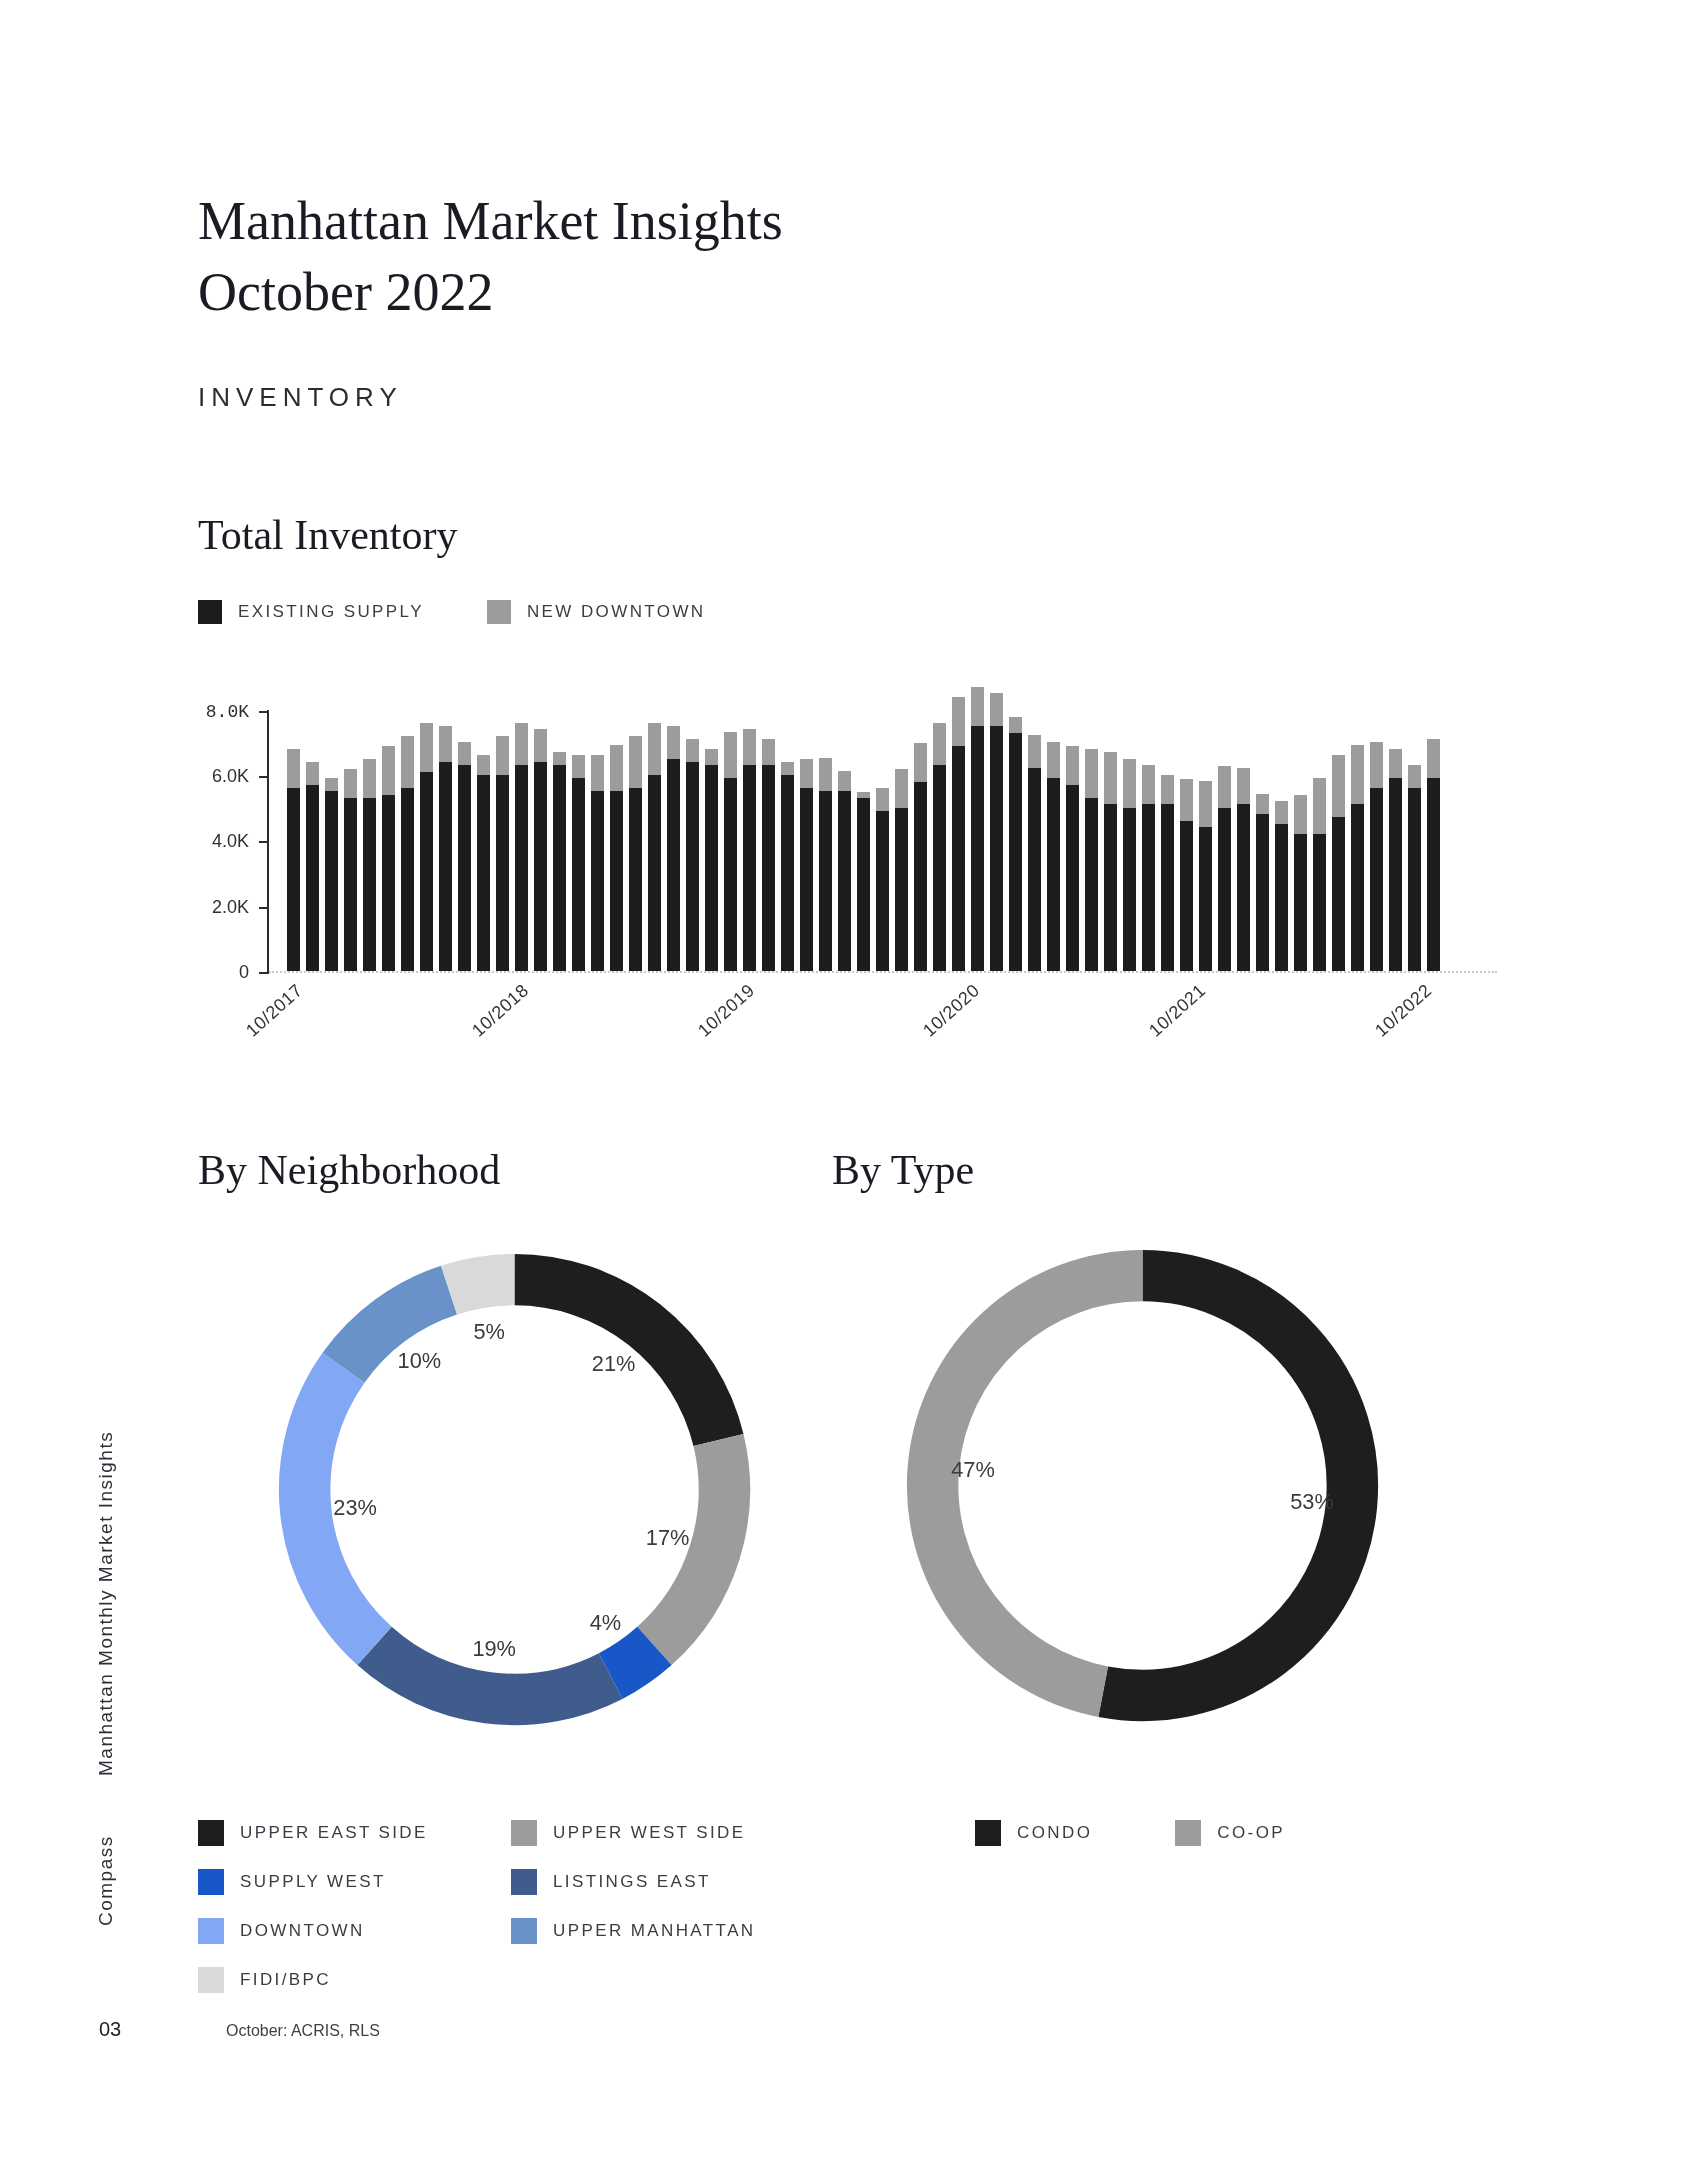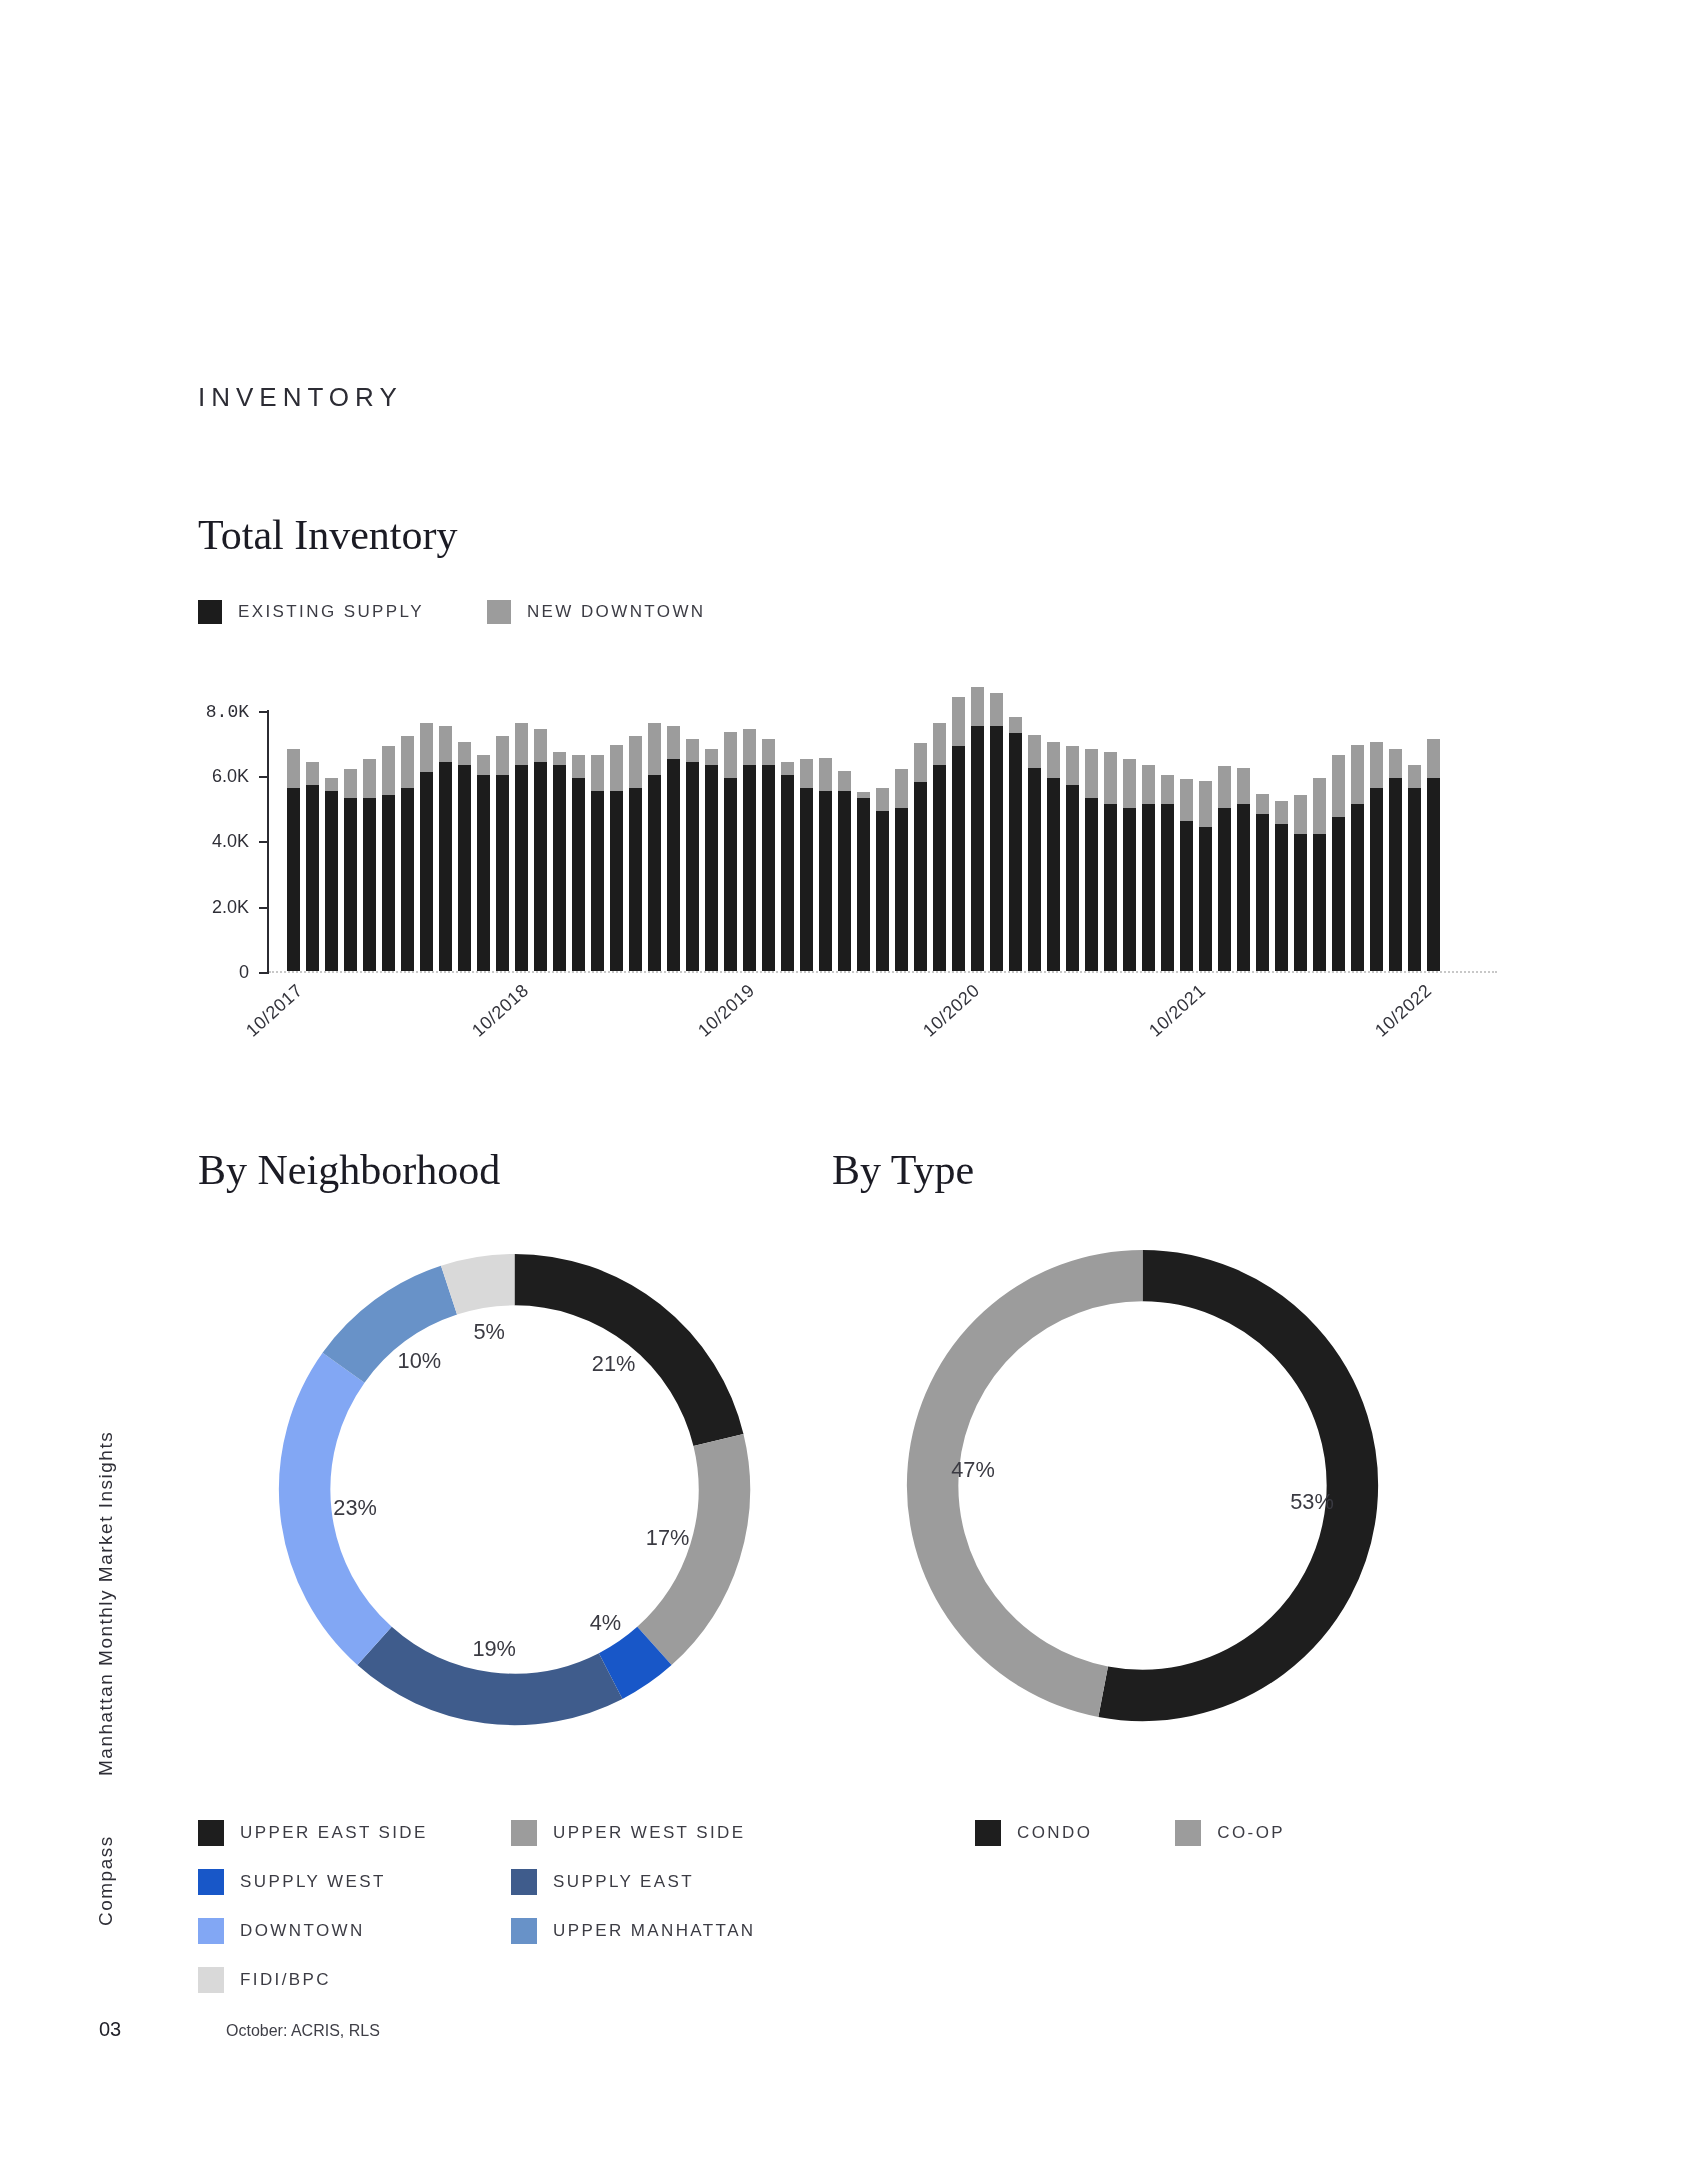--- a/index.html
+++ b/index.html
@@ -113,6 +113,10 @@
 
 <div class="page">
 
+  <div class="page-title">
+    <div>Manhattan Market Insights</div>
+    <div>October 2022</div>
+  </div>
 
   <div class="section-label">INVENTORY</div>
 

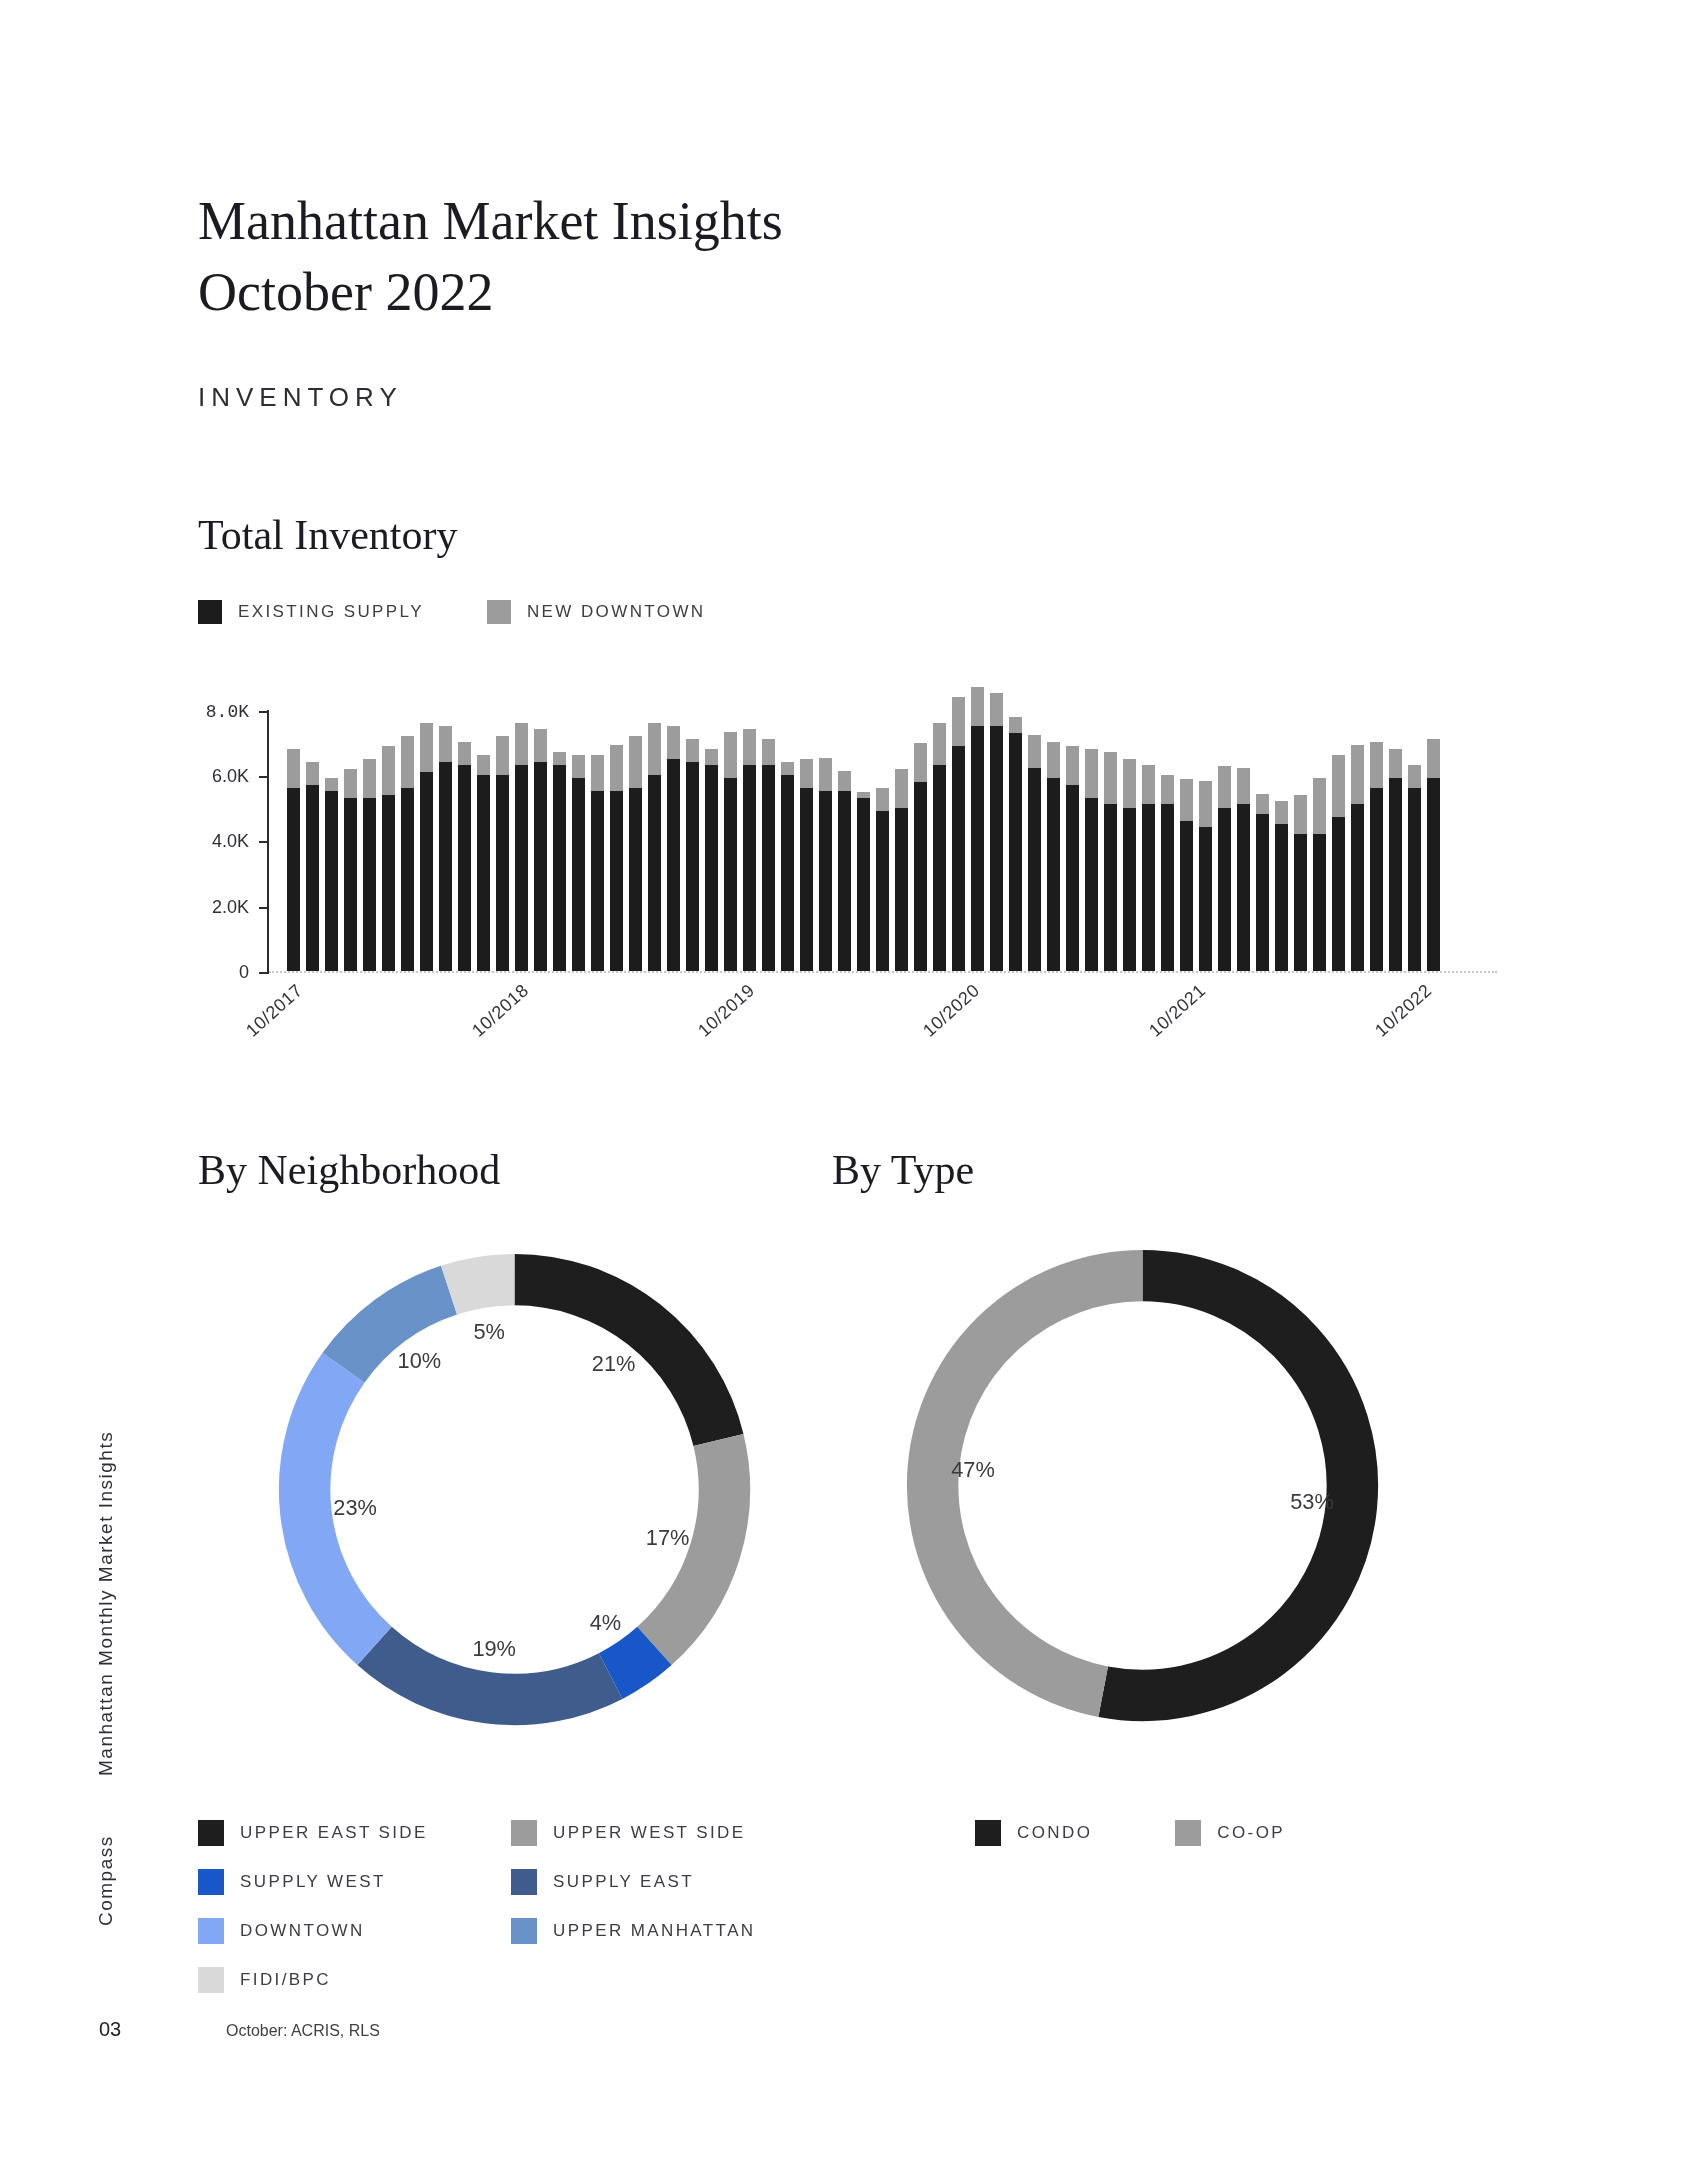--- a/index.html
+++ b/index.html
@@ -444,7 +444,7 @@
       </div>
       <div class="legend-item">
         <span class="swatch" style="background: rgb(63, 92, 140);"></span>
-        <span class="lg-label">SUPPLY EAST</span>
+        <span class="lg-label">LISTINGS EAST</span>
       </div>
       <div class="legend-item">
         <span class="swatch" style="background: rgb(130, 167, 244);"></span>

